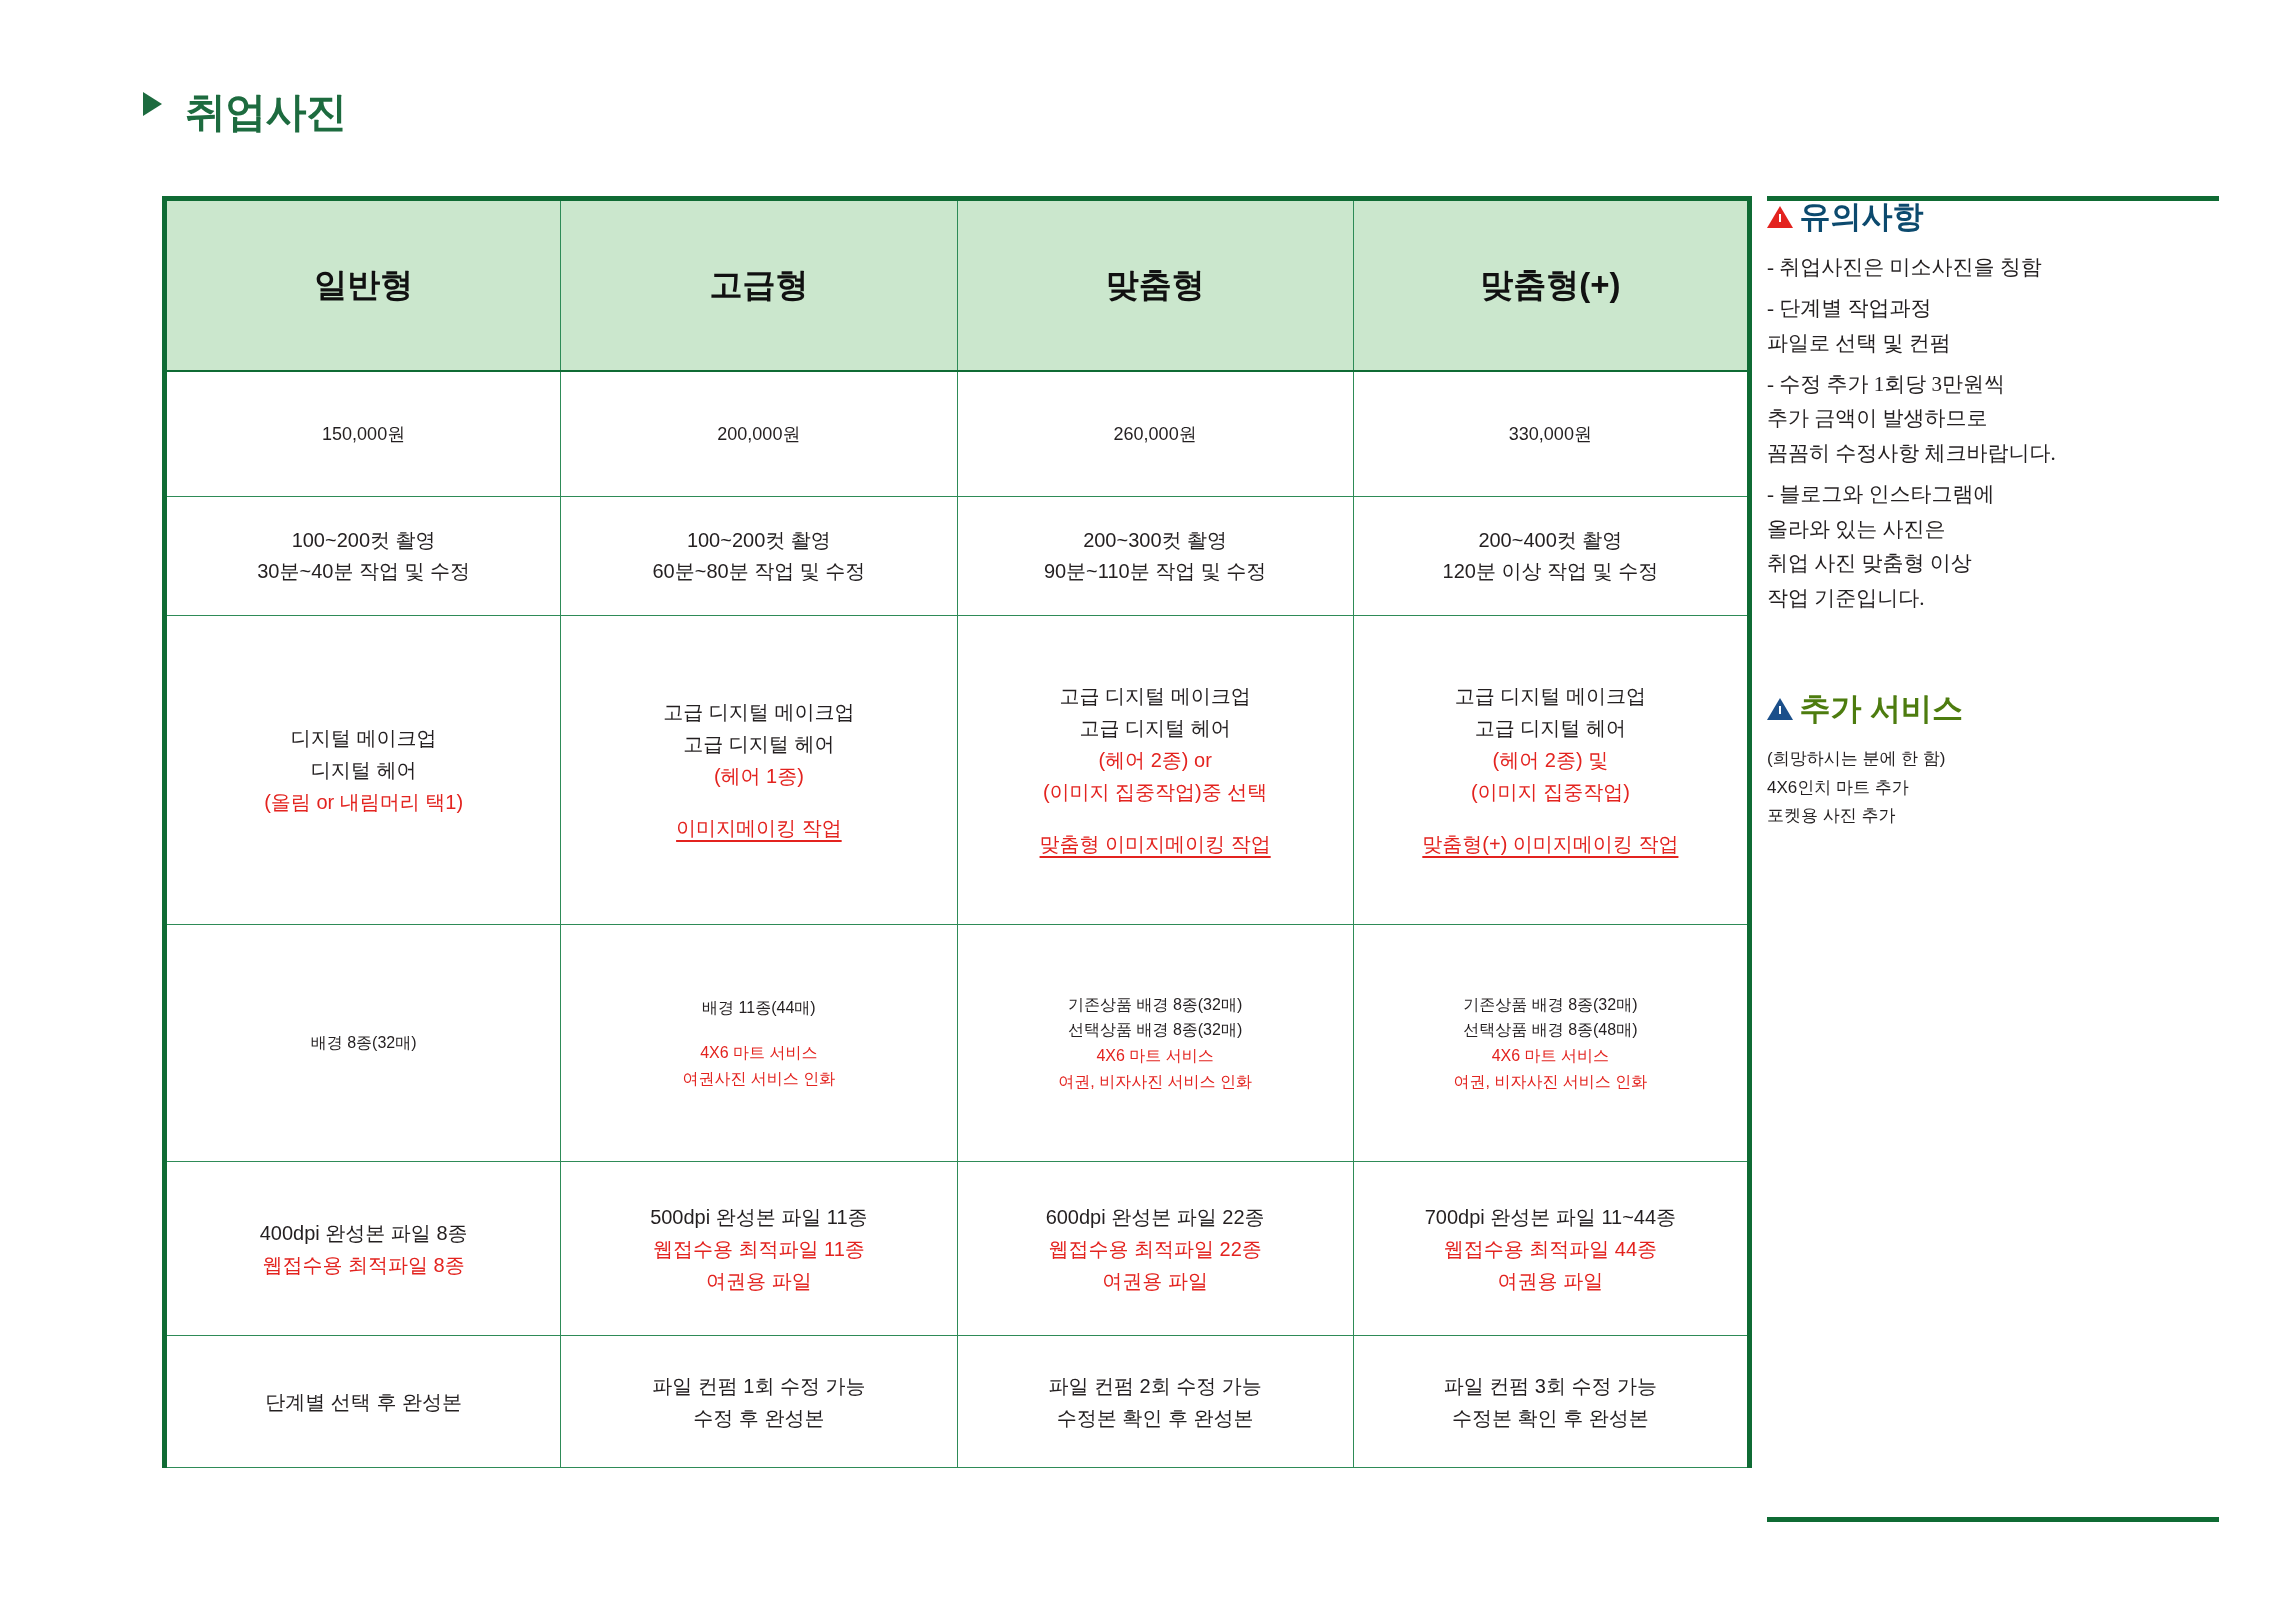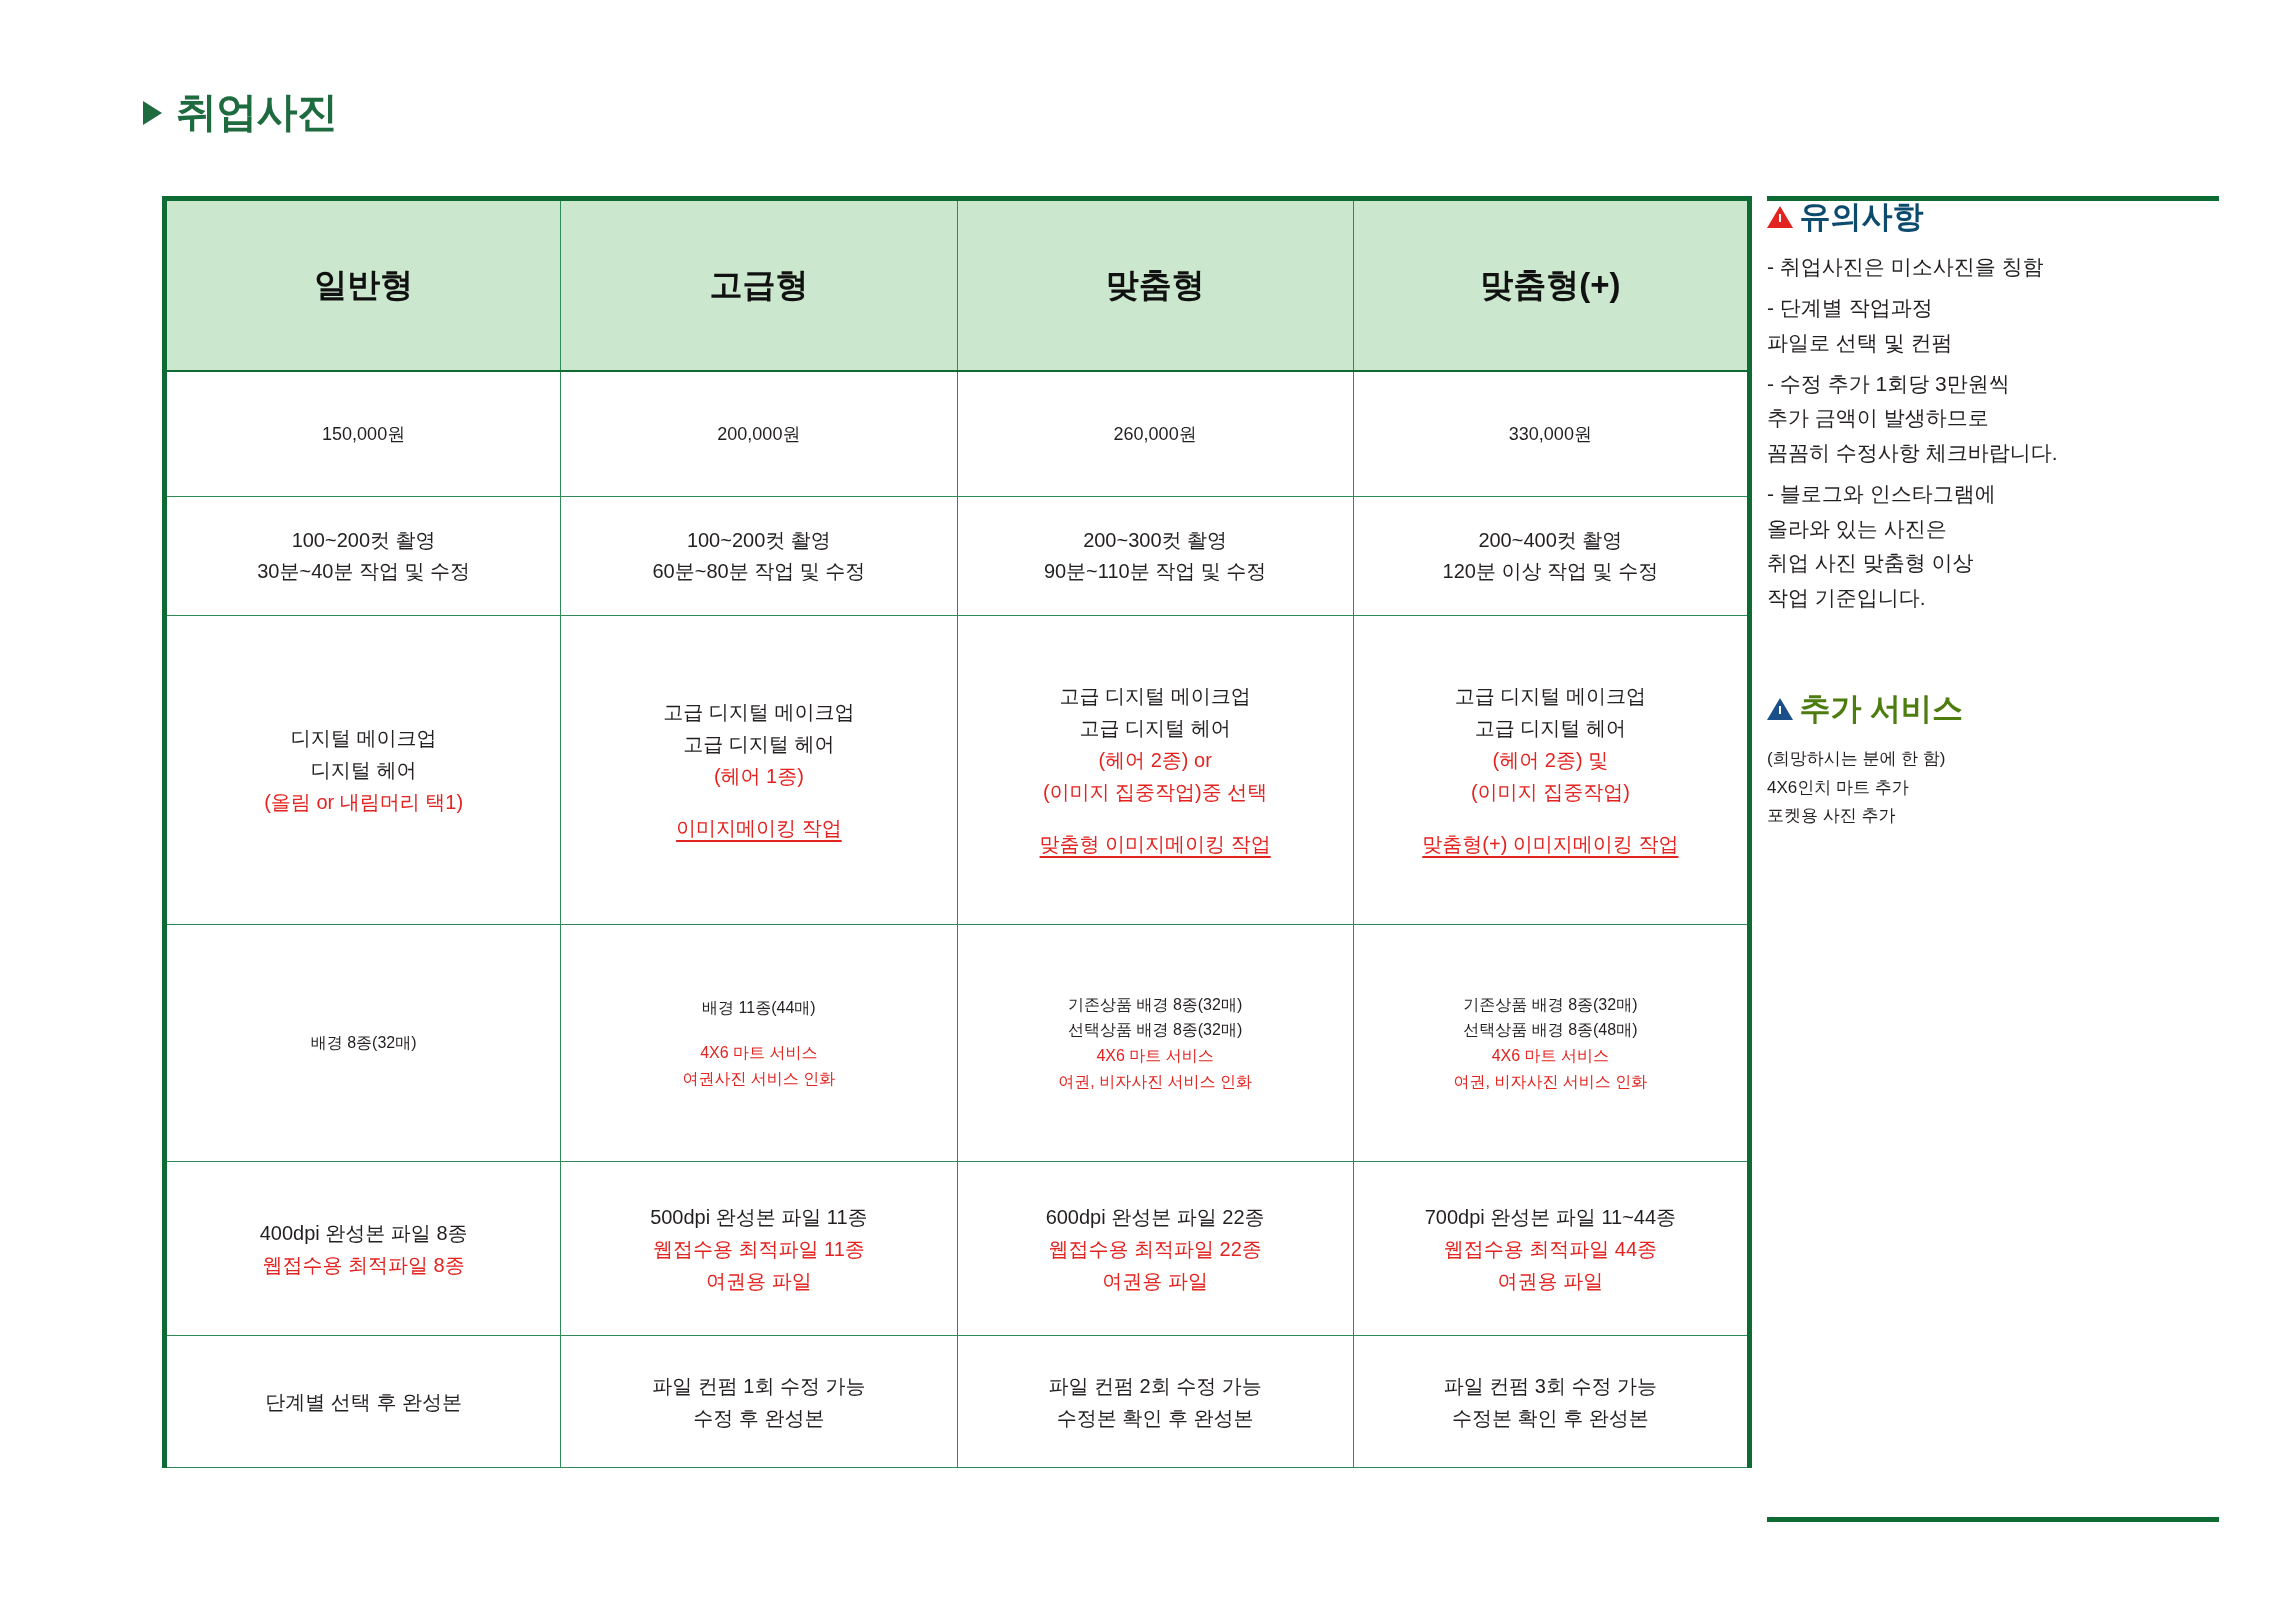--- a/index.html
+++ b/index.html
@@ -29,8 +29,7 @@
     left: 143px;
     top: 92px;
     display: flex;
-    align-items: center;
-    gap: 14px;
+    gap: 23px;
   }
   .title-tri {
     width: 0; height: 0;

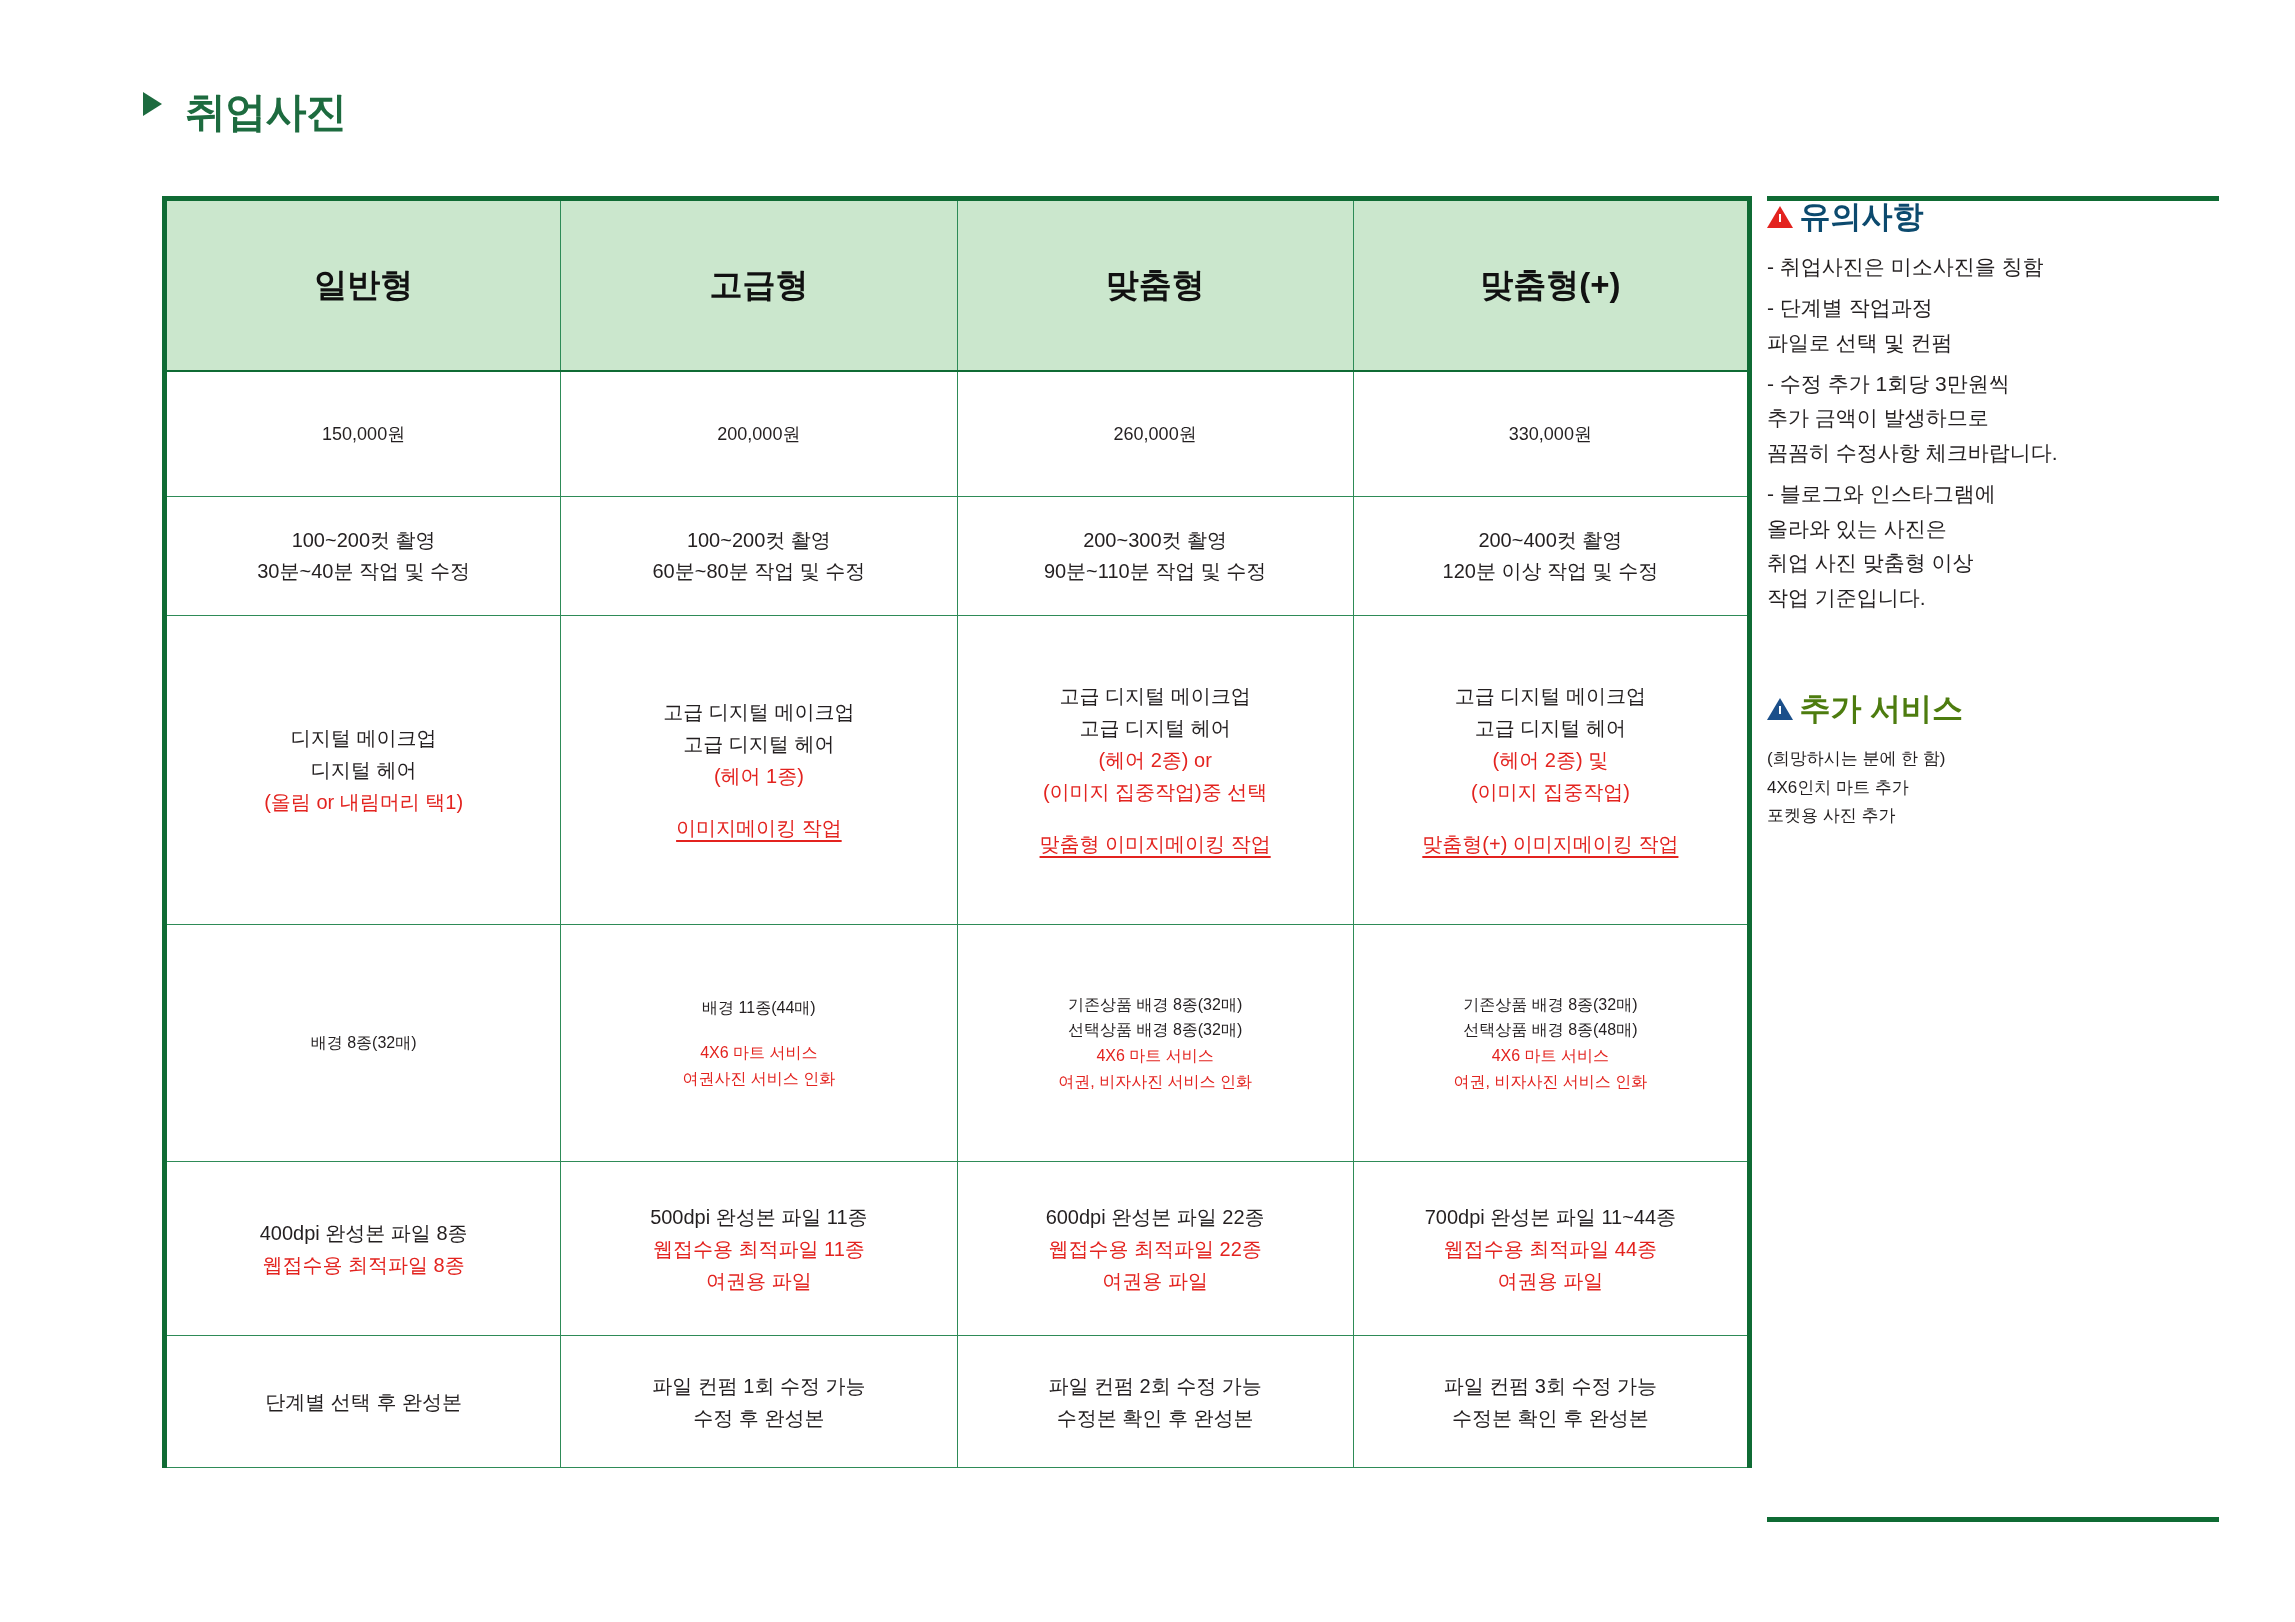--- a/index.html
+++ b/index.html
@@ -153,7 +153,7 @@
     line-height: 1.65;
     color: #231f20;
   }
-  .note-item { margin-bottom: 6.5px; white-space: pre-line; }
+  .note-item { margin-bottom: 6.5px; white-space: pre-line; font-family: Liberation Serif, serif; }
   .notes-block2 { margin-top: 72px; }
   .note-plain { font-size: 17px; line-height: 1.7; white-space: pre-line; margin-top: 15px; }
 

